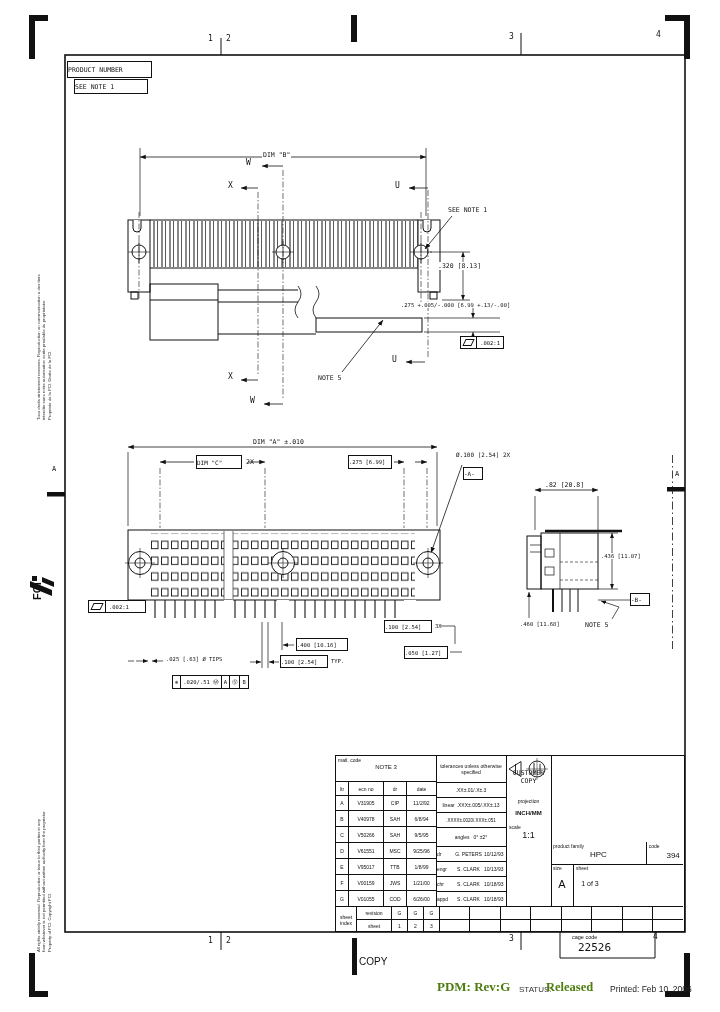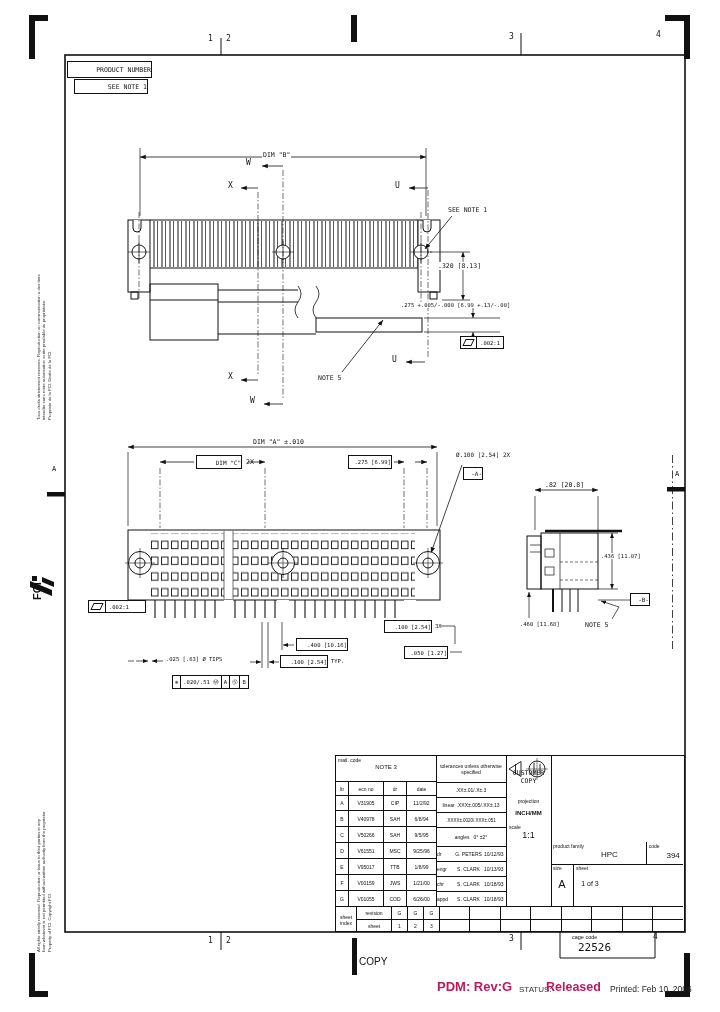--- a/index.html
+++ b/index.html
@@ -11,7 +11,7 @@
   .s55{font-size:5.5px;} .s8{font-size:8px;}
   .bg{background:#fff;padding:0 1px;}
   .bx{position:absolute;border:1px solid #111;background:#fff;display:flex;align-items:center;
-      justify-content:flex-end;font:5.5px "DejaVu Sans Mono",monospace;white-space:nowrap;box-sizing:border-box;}
+      justify-content:flex-start;font:5.5px "DejaVu Sans Mono",monospace;white-space:nowrap;box-sizing:border-box;}
   .pgram{display:inline-block;width:8px;height:5px;border:1px solid #111;transform:skewX(-25deg);margin:0 3px;}
   .flagtxt{border-left:1px solid #111;padding:1px 3px;align-self:stretch;display:flex;align-items:center;}
   .fcf span{padding:1px 2px;border-left:1px solid #111;align-self:stretch;display:flex;align-items:center;}

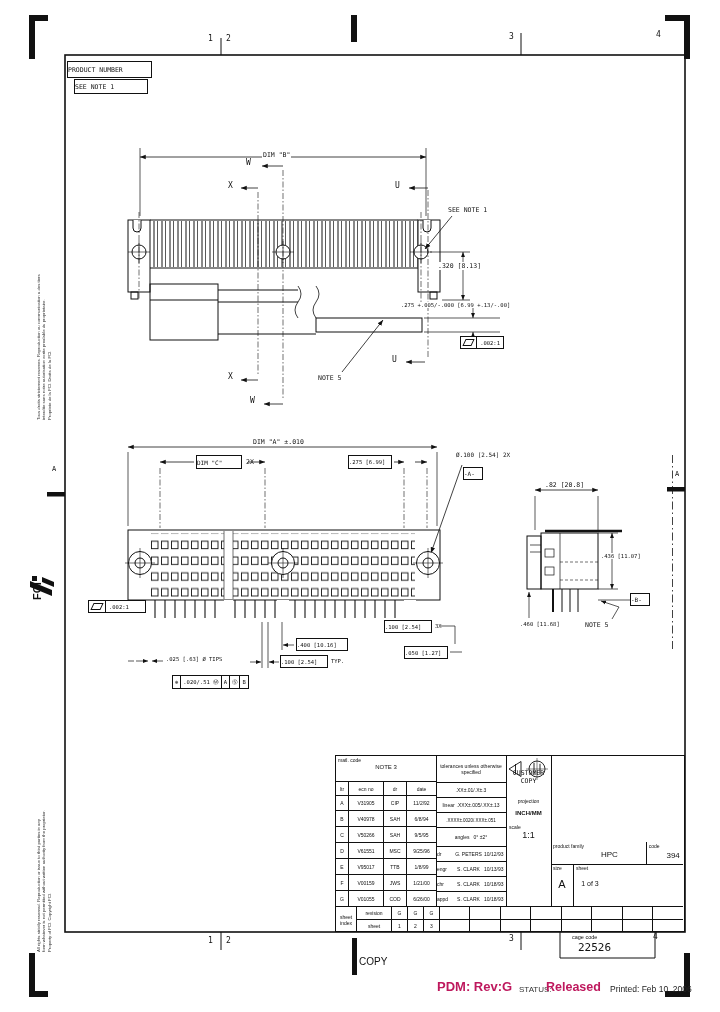--- a/index.html
+++ b/index.html
@@ -447,7 +447,7 @@
     <div class="abs" style="left:0;top:86px;width:100%;height:22px;border-bottom:1px solid #111;display:flex">
       <div style="flex:1;position:relative;border-right:1px solid #111">
         <span class="tb5 abs" style="left:2px;top:1px">product family</span>
-        <span class="abs" style="left:11px;top:8px;width:100%;text-align:center;font-size:8px">HPC</span>
+        <span class="abs" style="left:0;top:8px;width:100%;text-align:center;font-size:8px">HPC</span>
       </div>
       <div style="width:36px;position:relative">
         <span class="tb5 abs" style="left:2px;top:1px">code</span>

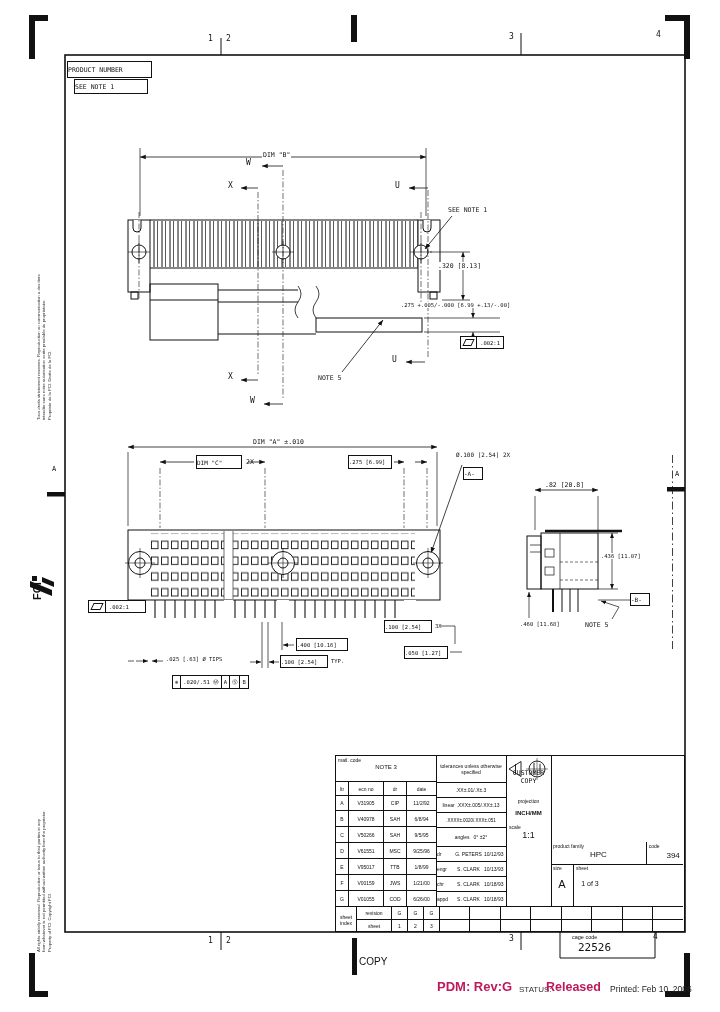--- a/index.html
+++ b/index.html
@@ -38,7 +38,7 @@
   .strip .twocol>div:first-child{border-bottom:1px solid #111;}
   .fill{flex:1;display:flex;flex-direction:column;border-right:1px solid #111;}
   .fill>div{flex:1;} .fill>div:first-child{border-bottom:1px solid #111;}
-  .red{color:#be185d;font-weight:bold;font-family:Liberation Sans, sans-serif;}
+  .red{color:#4d7c0f;font-weight:bold;font-family:Liberation Serif, serif;}
 </style>
 </head>
 <body>

